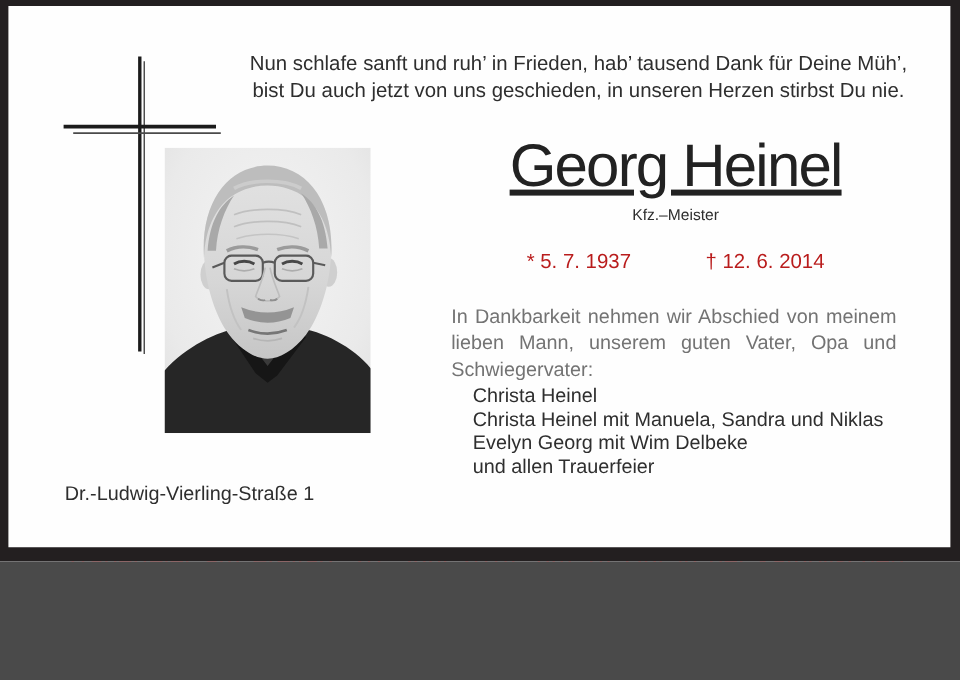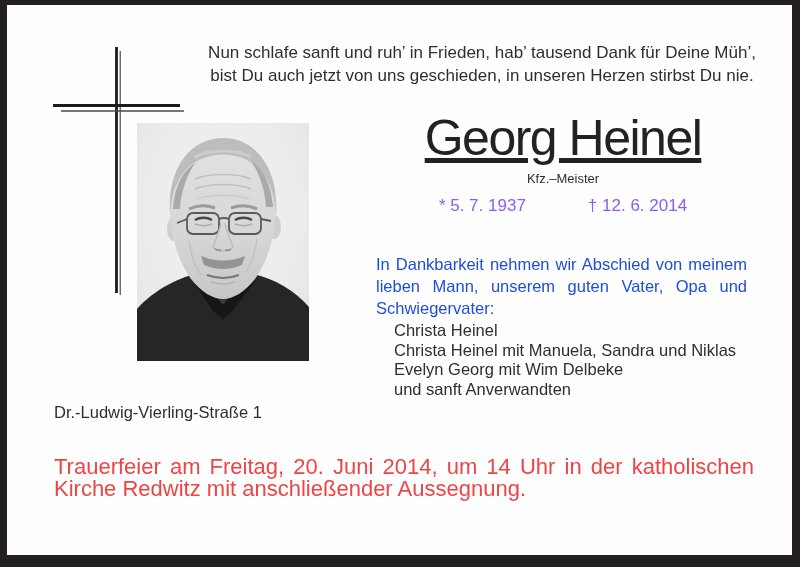--- a/index.html
+++ b/index.html
@@ -8,7 +8,7 @@
   .page {
     position: relative;
     width: 800px;
-    height: 567px;
+    height: 468px;
     background: #fefefe;
     font-family: "Liberation Sans", "DejaVu Sans", sans-serif;
     color: #2b2b2b;

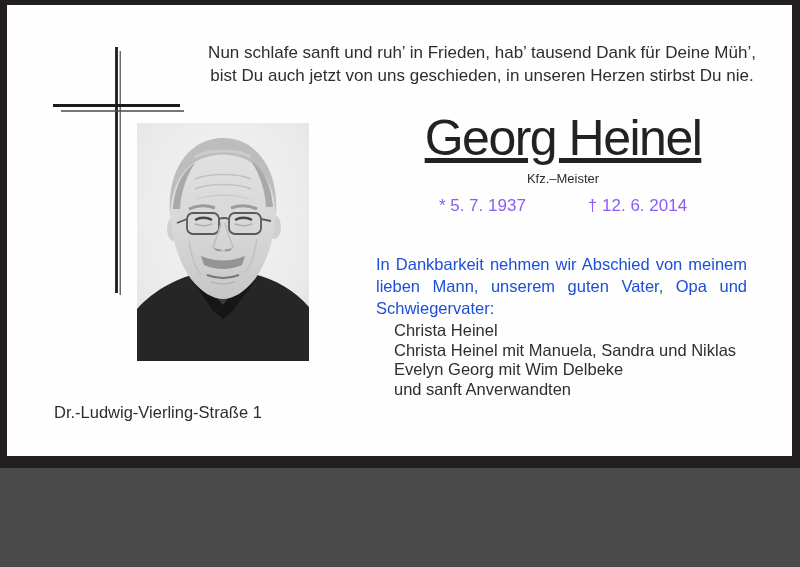--- a/index.html
+++ b/index.html
@@ -80,13 +80,13 @@
     color: #2e2e2e;
   }
   .dates {
-    margin-top: 5px;
+    margin-top: 17px;
     display: flex;
     justify-content: center;
     gap: 62px;
     font-size: 17px;
     line-height: 22px;
-    color: #8b5cf6;
+    color: #b91c1c;
     white-space: nowrap;
   }
 

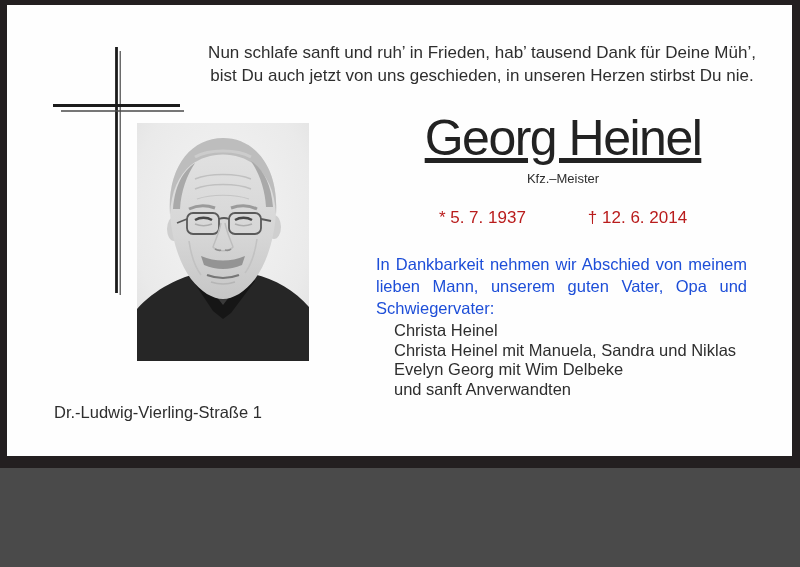--- a/index.html
+++ b/index.html
@@ -100,7 +100,7 @@
     line-height: 21.8px;
     text-align: justify;
     text-align-last: left;
-    color: #1d4ed8;
+    color: #737373;
   }
 
   .mourners {

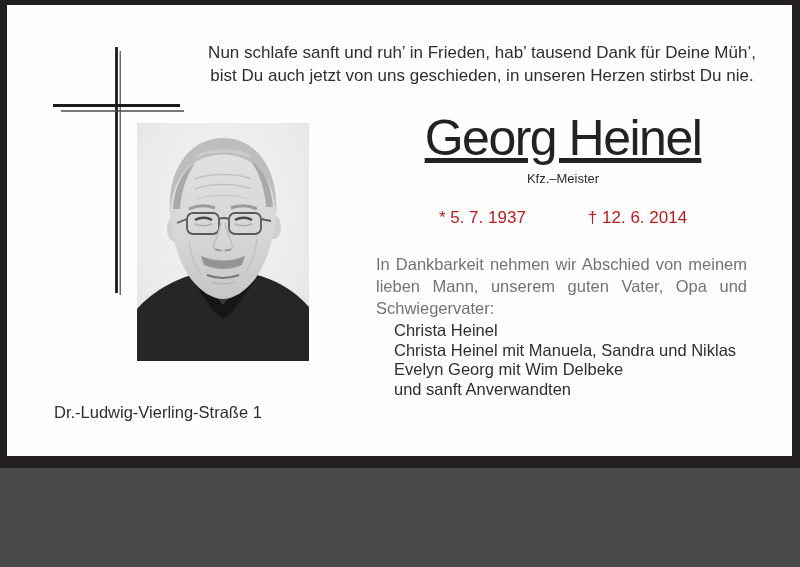--- a/index.html
+++ b/index.html
@@ -246,7 +246,7 @@
     <div>Christa Heinel</div>
     <div>Christa Heinel mit Manuela, Sandra und Niklas</div>
     <div>Evelyn Georg mit Wim Delbeke</div>
-    <div>und sanft Anverwandten</div>
+    <div>und allen Trauerfeier</div>
   </div>
 
   <div class="place-block">

